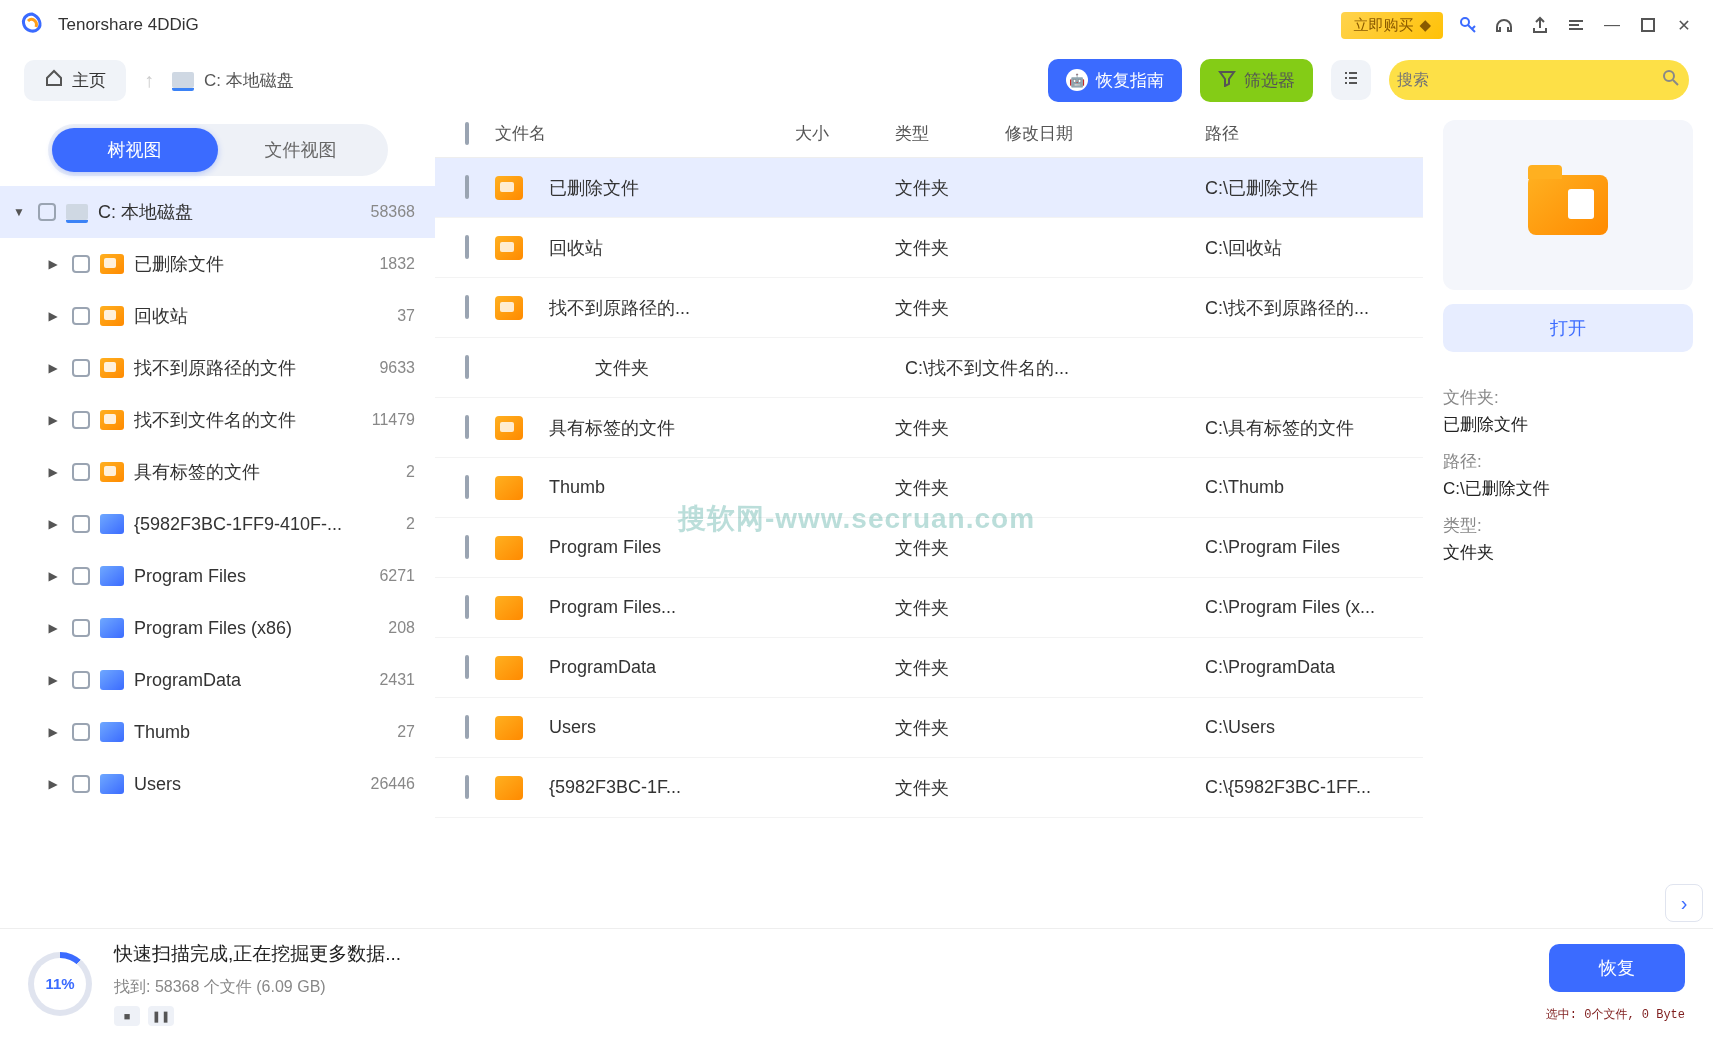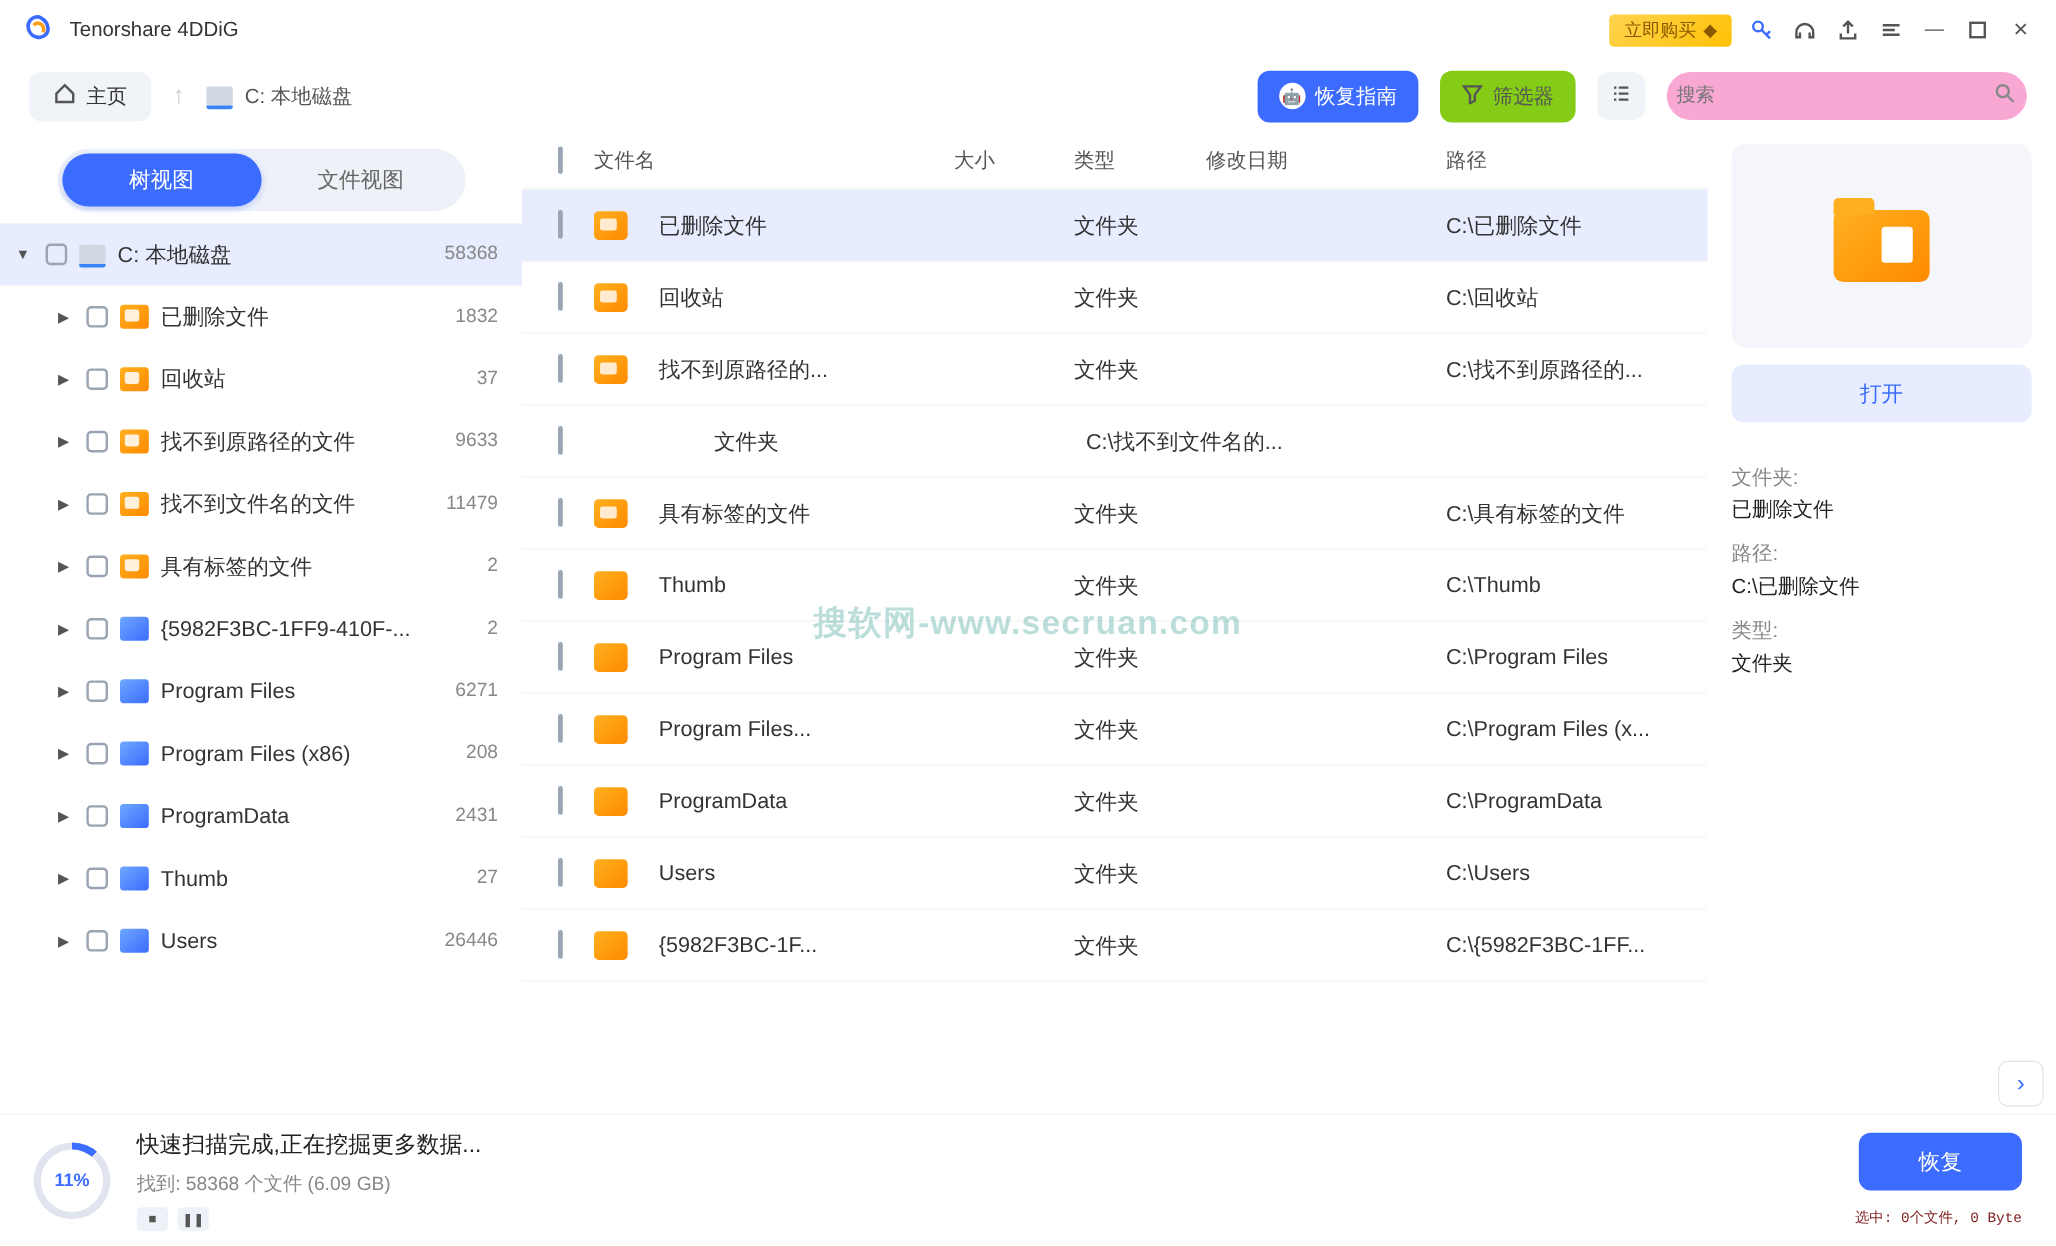--- a/index.html
+++ b/index.html
@@ -22,7 +22,7 @@
 .robot { width: 22px; height: 22px; background: #fff; border-radius: 50%; display: flex; align-items: center; justify-content: center; font-size: 13px; }
 .filter-btn { background: #84cc16; color: #555; padding: 10px 18px; border-radius: 10px; display: flex; align-items: center; gap: 8px; cursor: pointer; font-size: 17px; }
 .viewmode-btn { background: #f0f3f8; color: #555; width: 40px; height: 40px; border-radius: 10px; display: flex; align-items: center; justify-content: center; cursor: pointer; }
-.search-box { background: #f9a8d4; border-radius: 20px; width: 300px; height: 40px; display: flex; align-items: center; padding: 0 8px; gap: 10px; }
+.search-box { background: #fde047; border-radius: 20px; width: 300px; height: 40px; display: flex; align-items: center; padding: 0 8px; gap: 10px; }
 .search-input { border: none; background: transparent; flex: 1; outline: none; font-size: 16px; color: #333; }
 .main { flex: 1; display: flex; min-height: 0; }
 .sidebar { width: 435px; display: flex; flex-direction: column; }

